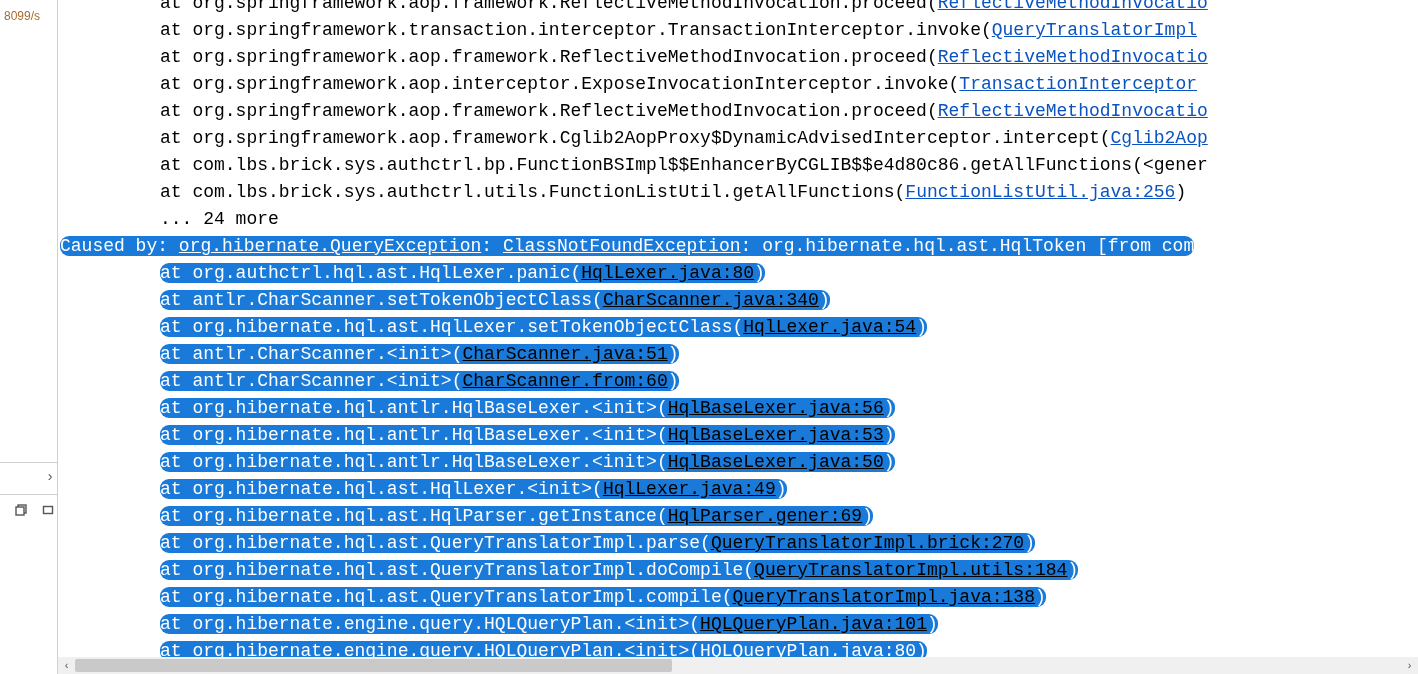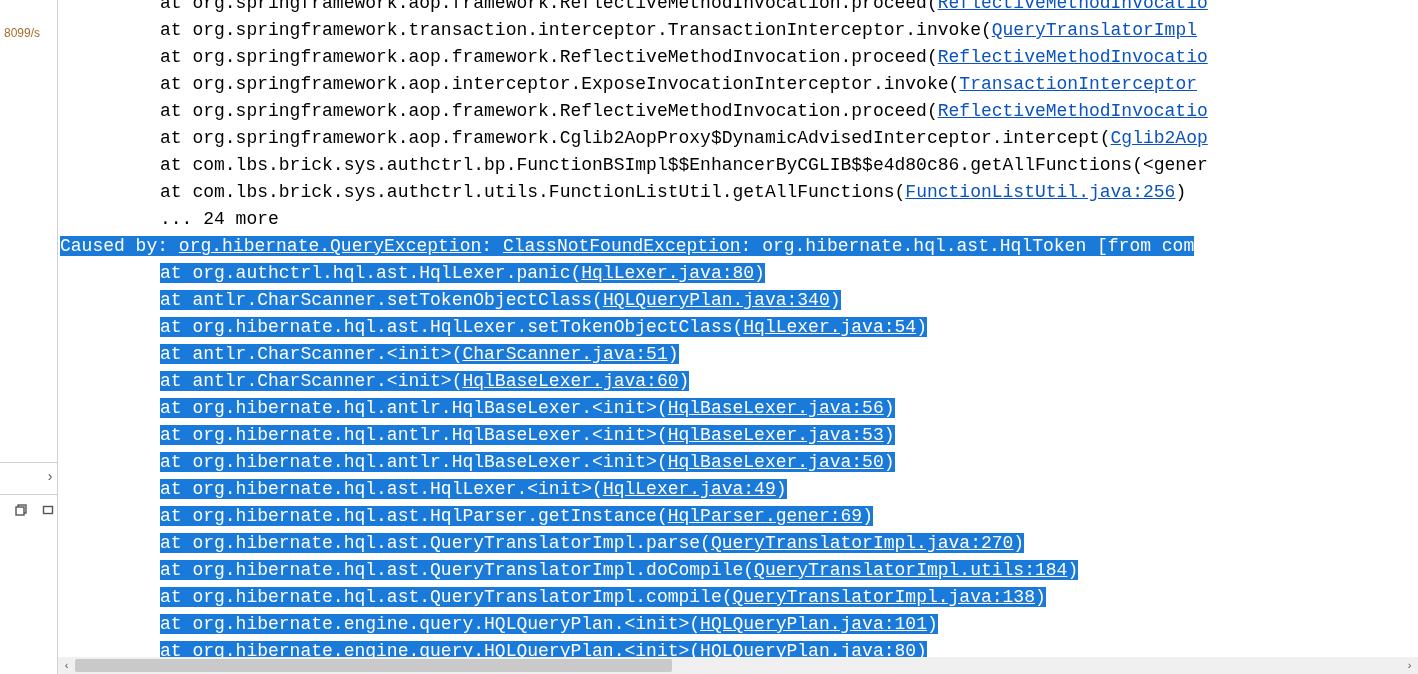--- a/index.html
+++ b/index.html
@@ -25,7 +25,7 @@
     font-family: Arial, sans-serif;
     font-size: 12px;
     color: #a86b2b;
-    padding: 20px 4px;
+    padding: 3px 4px;
   }
   .sidebar-gap {
     position: absolute;

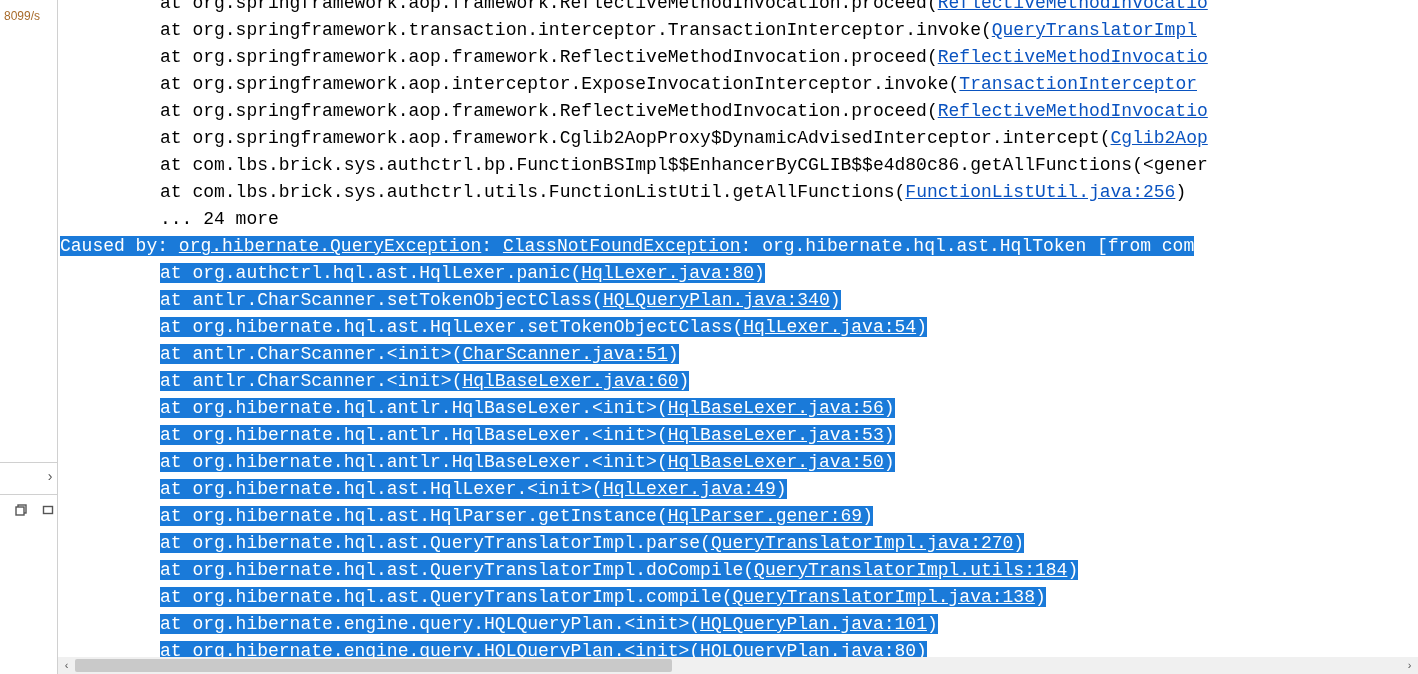--- a/index.html
+++ b/index.html
@@ -96,6 +96,7 @@
     background: #1a7ad9;
     color: #ffffff;
     padding: 0 0;
+    border-radius: 9px;
   }
   .sel-row .lnk {
     color: #ffffff;

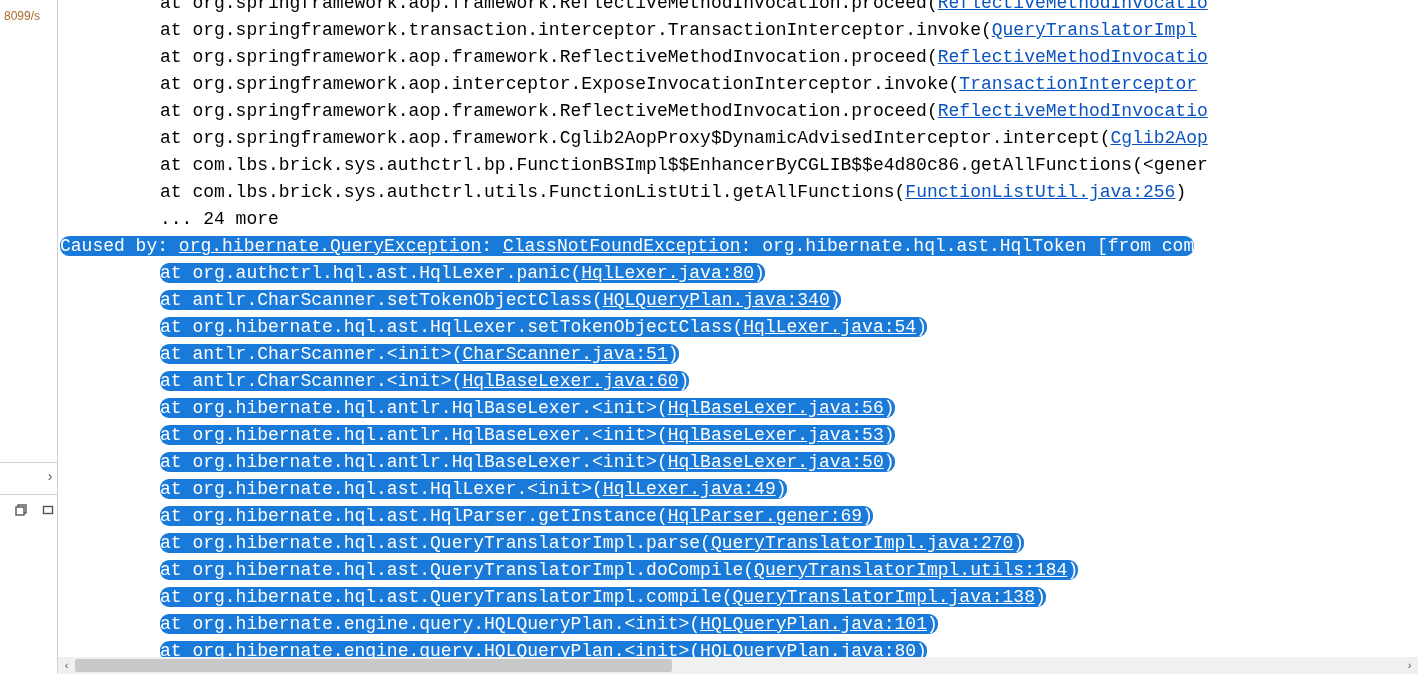--- a/index.html
+++ b/index.html
@@ -99,7 +99,7 @@
     border-radius: 9px;
   }
   .sel-row .lnk {
-    color: #ffffff;
+    color: #000000;
     text-decoration: underline;
   }
   .more-indent { display: inline-block; width: 100px; }

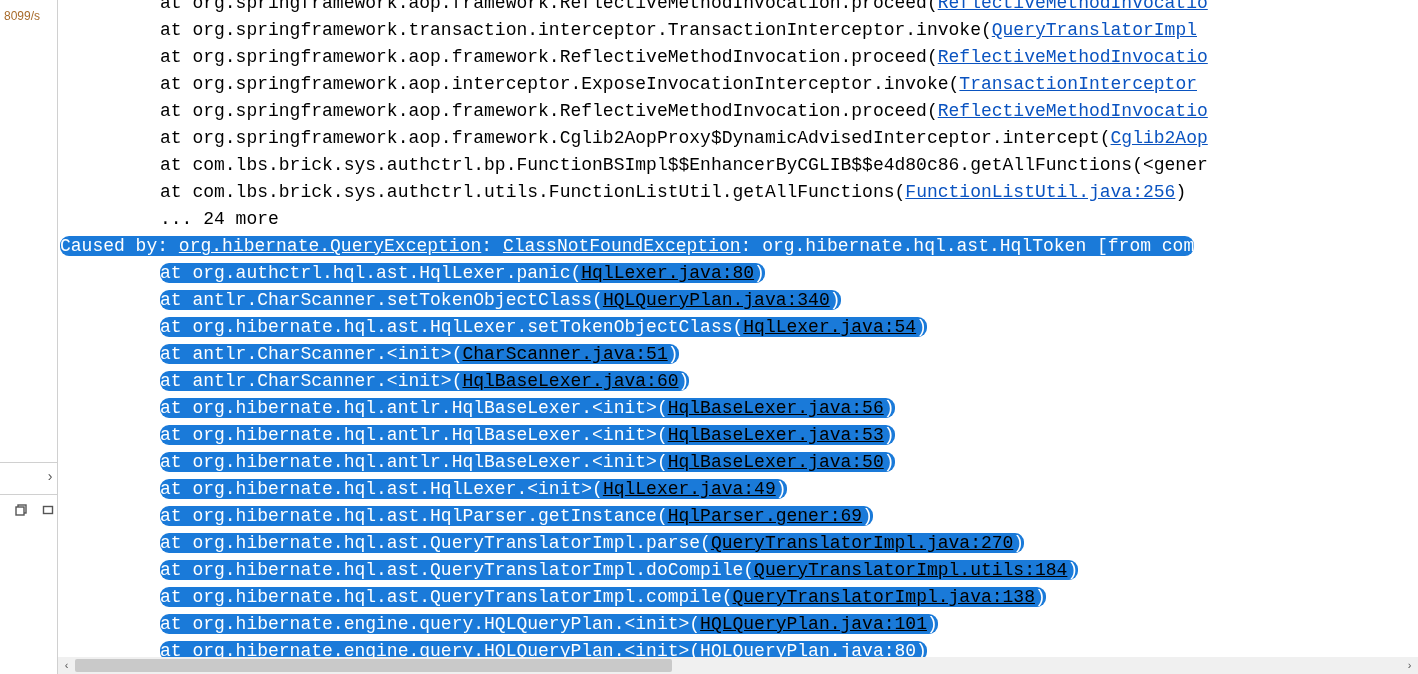--- a/index.html
+++ b/index.html
@@ -178,7 +178,7 @@
       <div class="row"><span class="more-indent"></span>... 24 more</div>
       <div class="row"><span class="sel-row">Caused by: <span style="text-decoration:underline">org.hibernate.QueryException</span>: <span style="text-decoration:underline">ClassNotFoundException</span>: org.hibernate.hql.ast.HqlToken [from com</span></div>
       <div class="row"><span class="indent1"></span><span class="sel-row"><span>at org.authctrl.hql.ast.HqlLexer.panic(</span><span class="lnk">HqlLexer.java:80</span><span>)</span></span></div>
-      <div class="row"><span class="indent1"></span><span class="sel-row"><span>at antlr.CharScanner.setTokenObjectClass(</span><span class="lnk">HQLQueryPlan.java:340</span><span>)</span></span></div>
+      <div class="row"><span class="indent1"></span><span class="sel-row"><span>at antlr.CharScanner.setTokenObjectClass(</span><span class="lnk">CharScanner.java:340</span><span>)</span></span></div>
       <div class="row"><span class="indent1"></span><span class="sel-row"><span>at org.hibernate.hql.ast.HqlLexer.setTokenObjectClass(</span><span class="lnk">HqlLexer.java:54</span><span>)</span></span></div>
       <div class="row"><span class="indent1"></span><span class="sel-row"><span>at antlr.CharScanner.&lt;init&gt;(</span><span class="lnk">CharScanner.java:51</span><span>)</span></span></div>
       <div class="row"><span class="indent1"></span><span class="sel-row"><span>at antlr.CharScanner.&lt;init&gt;(</span><span class="lnk">HqlBaseLexer.java:60</span><span>)</span></span></div>

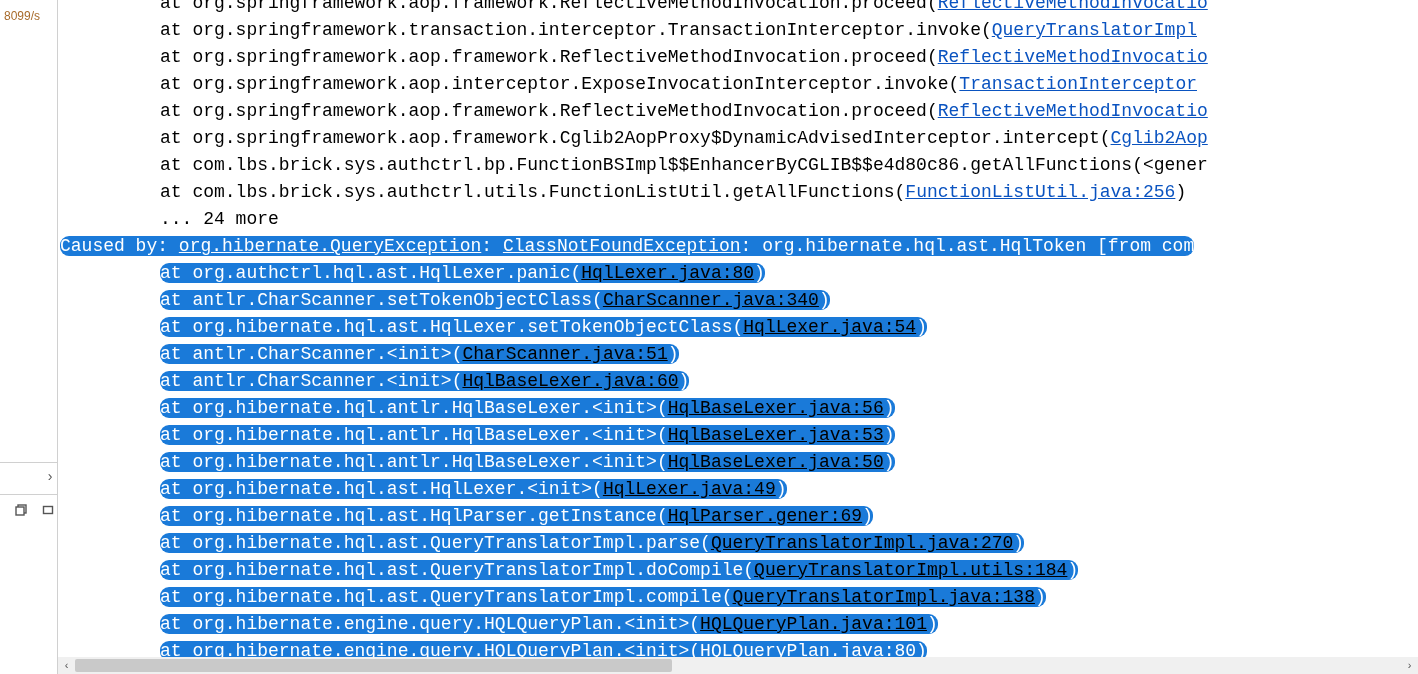--- a/index.html
+++ b/index.html
@@ -181,7 +181,7 @@
       <div class="row"><span class="indent1"></span><span class="sel-row"><span>at antlr.CharScanner.setTokenObjectClass(</span><span class="lnk">CharScanner.java:340</span><span>)</span></span></div>
       <div class="row"><span class="indent1"></span><span class="sel-row"><span>at org.hibernate.hql.ast.HqlLexer.setTokenObjectClass(</span><span class="lnk">HqlLexer.java:54</span><span>)</span></span></div>
       <div class="row"><span class="indent1"></span><span class="sel-row"><span>at antlr.CharScanner.&lt;init&gt;(</span><span class="lnk">CharScanner.java:51</span><span>)</span></span></div>
-      <div class="row"><span class="indent1"></span><span class="sel-row"><span>at antlr.CharScanner.&lt;init&gt;(</span><span class="lnk">HqlBaseLexer.java:60</span><span>)</span></span></div>
+      <div class="row"><span class="indent1"></span><span class="sel-row"><span>at antlr.CharScanner.&lt;init&gt;(</span><span class="lnk">CharScanner.from:60</span><span>)</span></span></div>
       <div class="row"><span class="indent1"></span><span class="sel-row"><span>at org.hibernate.hql.antlr.HqlBaseLexer.&lt;init&gt;(</span><span class="lnk">HqlBaseLexer.java:56</span><span>)</span></span></div>
       <div class="row"><span class="indent1"></span><span class="sel-row"><span>at org.hibernate.hql.antlr.HqlBaseLexer.&lt;init&gt;(</span><span class="lnk">HqlBaseLexer.java:53</span><span>)</span></span></div>
       <div class="row"><span class="indent1"></span><span class="sel-row"><span>at org.hibernate.hql.antlr.HqlBaseLexer.&lt;init&gt;(</span><span class="lnk">HqlBaseLexer.java:50</span><span>)</span></span></div>

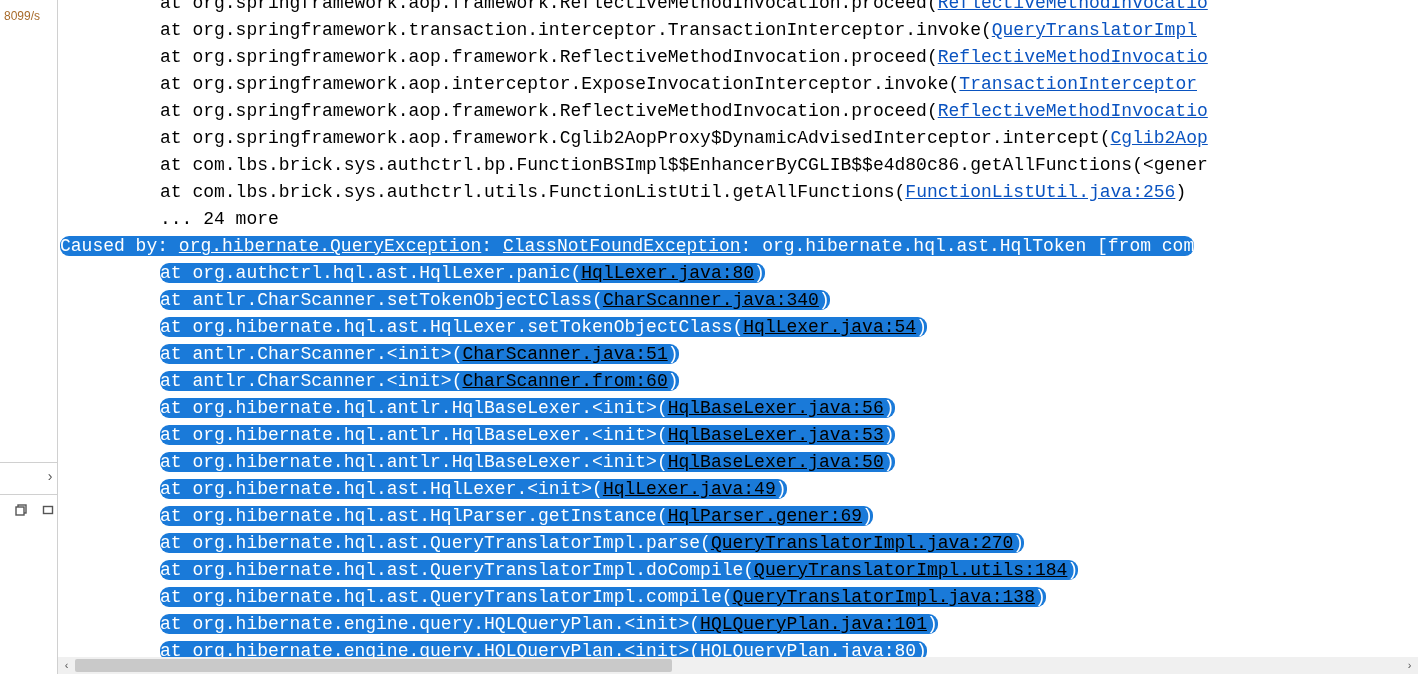--- a/index.html
+++ b/index.html
@@ -187,7 +187,7 @@
       <div class="row"><span class="indent1"></span><span class="sel-row"><span>at org.hibernate.hql.antlr.HqlBaseLexer.&lt;init&gt;(</span><span class="lnk">HqlBaseLexer.java:50</span><span>)</span></span></div>
       <div class="row"><span class="indent1"></span><span class="sel-row"><span>at org.hibernate.hql.ast.HqlLexer.&lt;init&gt;(</span><span class="lnk">HqlLexer.java:49</span><span>)</span></span></div>
       <div class="row"><span class="indent1"></span><span class="sel-row"><span>at org.hibernate.hql.ast.HqlParser.getInstance(</span><span class="lnk">HqlParser.gener:69</span><span>)</span></span></div>
-      <div class="row"><span class="indent1"></span><span class="sel-row"><span>at org.hibernate.hql.ast.QueryTranslatorImpl.parse(</span><span class="lnk">QueryTranslatorImpl.java:270</span><span>)</span></span></div>
+      <div class="row"><span class="indent1"></span><span class="sel-row"><span>at org.hibernate.hql.ast.QueryTranslatorImpl.parse(</span><span class="lnk">QueryTranslatorImpl.brick:270</span><span>)</span></span></div>
       <div class="row"><span class="indent1"></span><span class="sel-row"><span>at org.hibernate.hql.ast.QueryTranslatorImpl.doCompile(</span><span class="lnk">QueryTranslatorImpl.utils:184</span><span>)</span></span></div>
       <div class="row"><span class="indent1"></span><span class="sel-row"><span>at org.hibernate.hql.ast.QueryTranslatorImpl.compile(</span><span class="lnk">QueryTranslatorImpl.java:138</span><span>)</span></span></div>
       <div class="row"><span class="indent1"></span><span class="sel-row"><span>at org.hibernate.engine.query.HQLQueryPlan.&lt;init&gt;(</span><span class="lnk">HQLQueryPlan.java:101</span><span>)</span></span></div>

